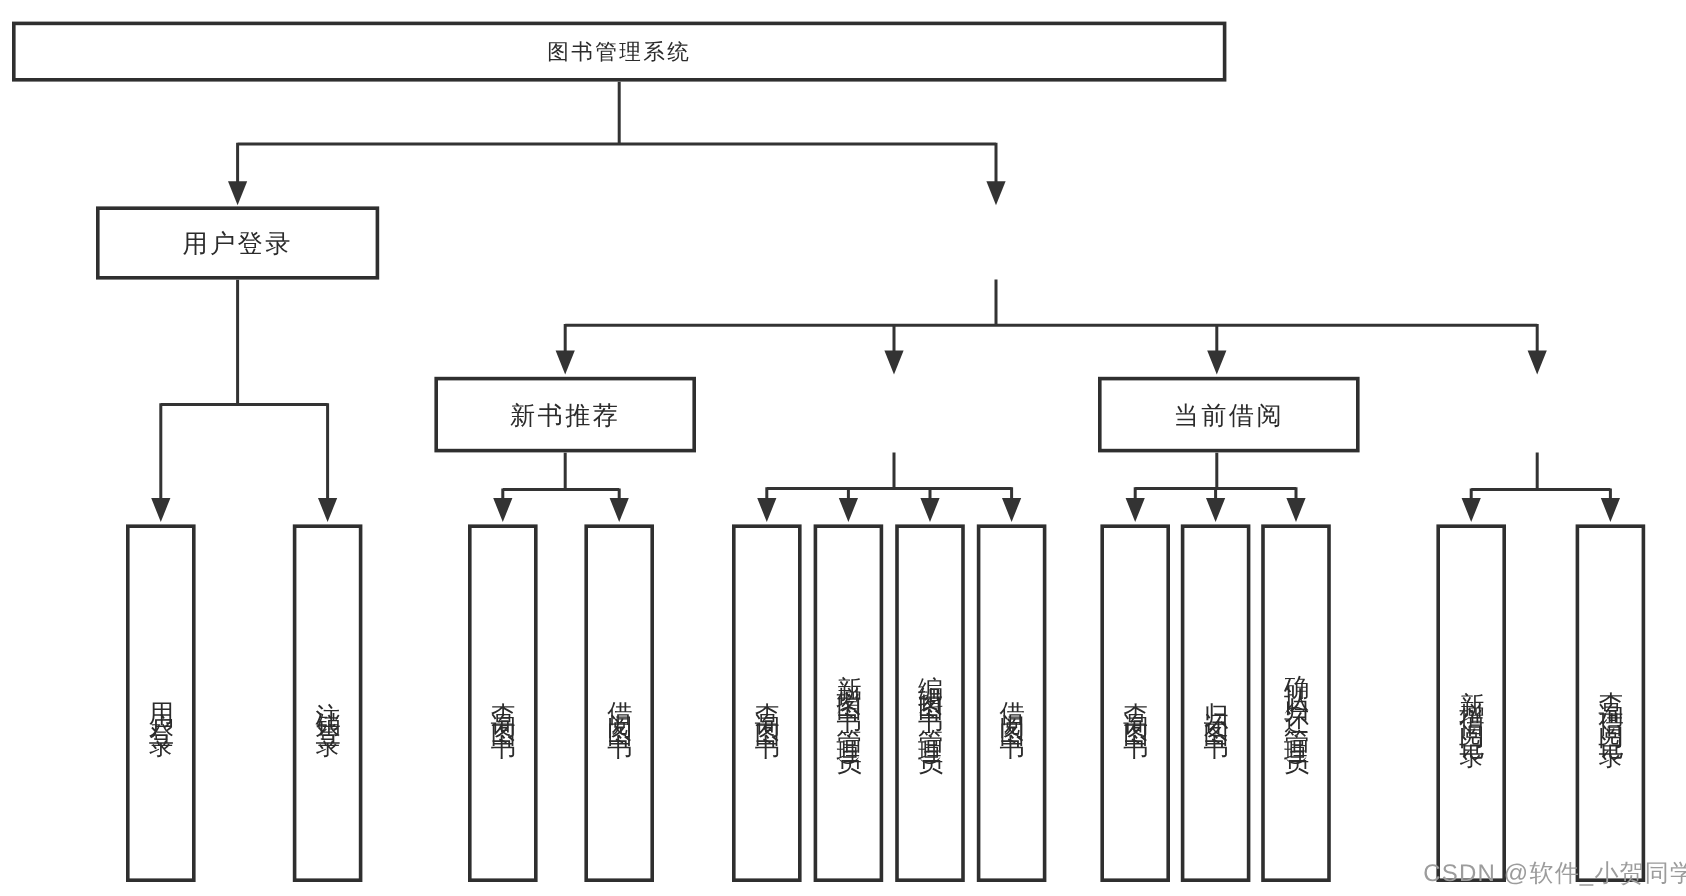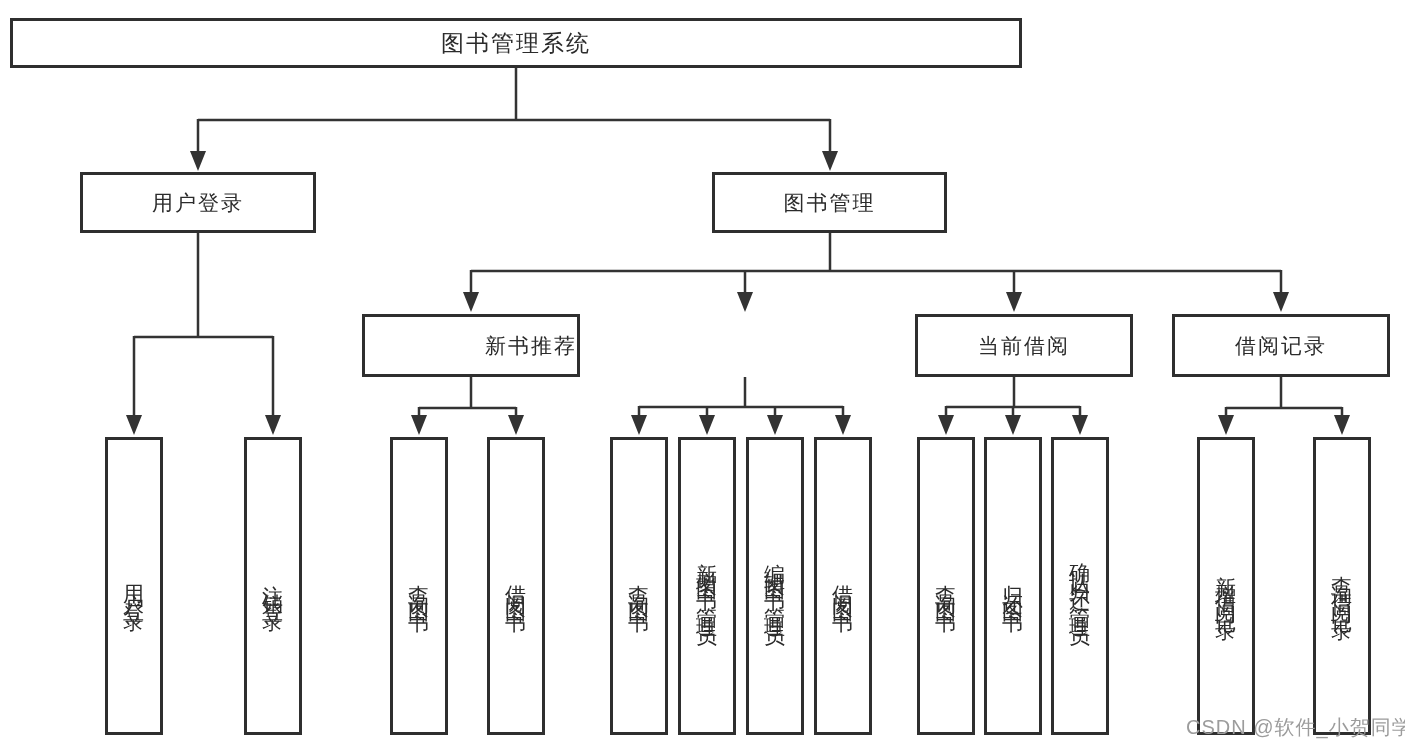--- a/index.html
+++ b/index.html
@@ -22,7 +22,7 @@
   .box.h span {
     font-size:21px; color:#2b2b2b; letter-spacing:2px; white-space:nowrap;
   }
-  .box.root span { font-size:23px; }
+  .box.root span { font-size:18px; }
   .box.v span {
     writing-mode:vertical-rl;
     font-size:21px; color:#2b2b2b;

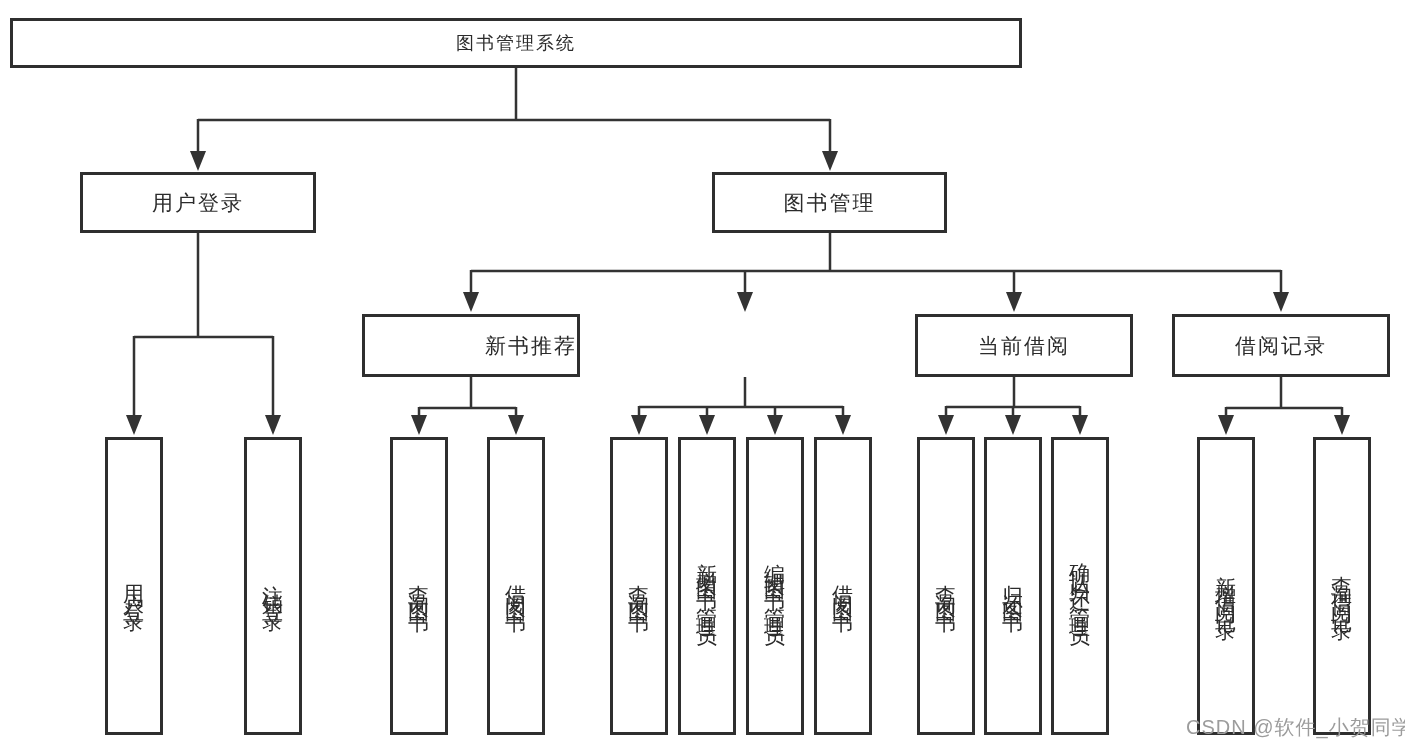--- a/index.html
+++ b/index.html
@@ -104,9 +104,6 @@
   <div class="box h" style="left:80px; top:172px; width:236px; height:61px;">
     <span>用户登录</span>
   </div>
-  <div class="box h" style="left:712px; top:172px; width:235px; height:61px;">
-    <span>图书管理</span>
-  </div>
 
   <div class="box h" style="left:362px; top:314px; width:218px; height:63px;justify-content:flex-end;">
     <span>新书推荐</span>

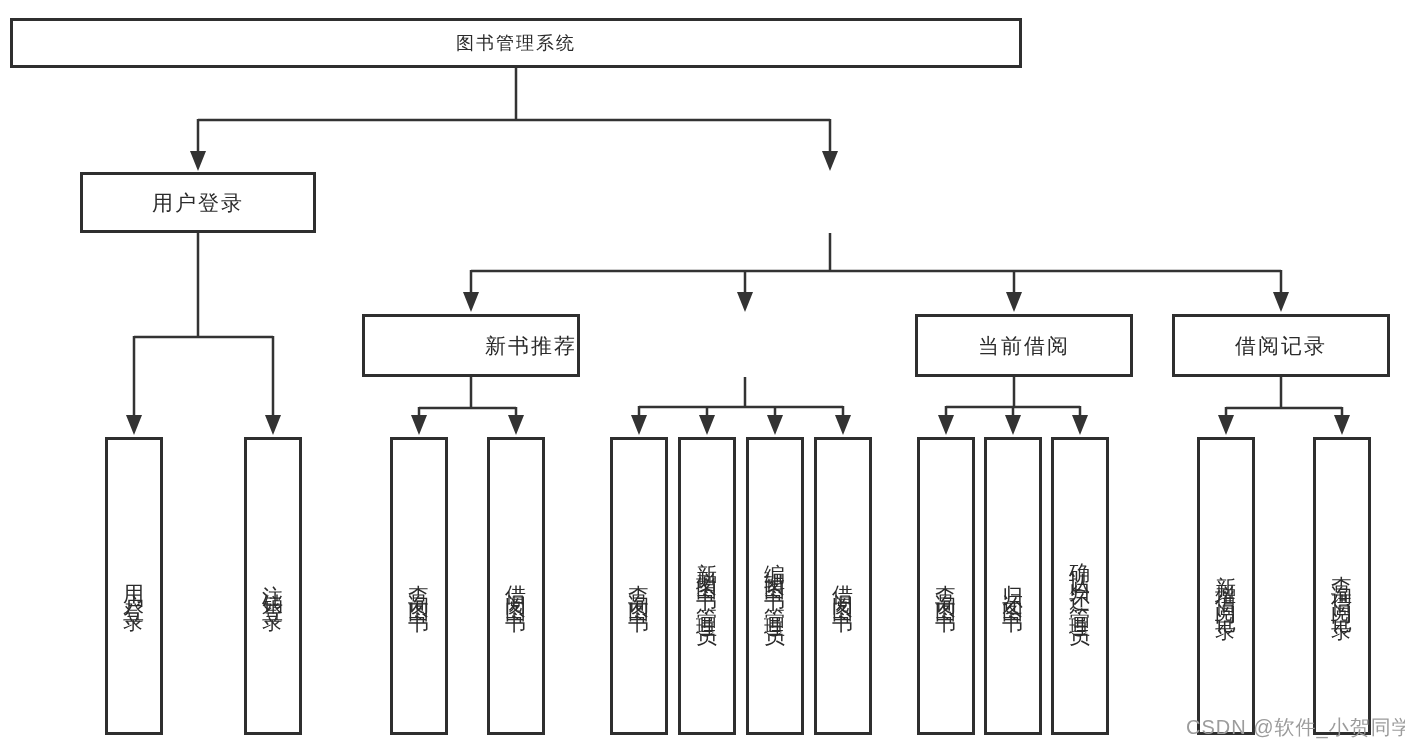--- a/index.html
+++ b/index.html
@@ -105,7 +105,7 @@
     <span>用户登录</span>
   </div>
 
-  <div class="box h" style="left:362px; top:314px; width:218px; height:63px;justify-content:flex-end;">
+  <div class="box h" style="left:362px; top:314px; width:218px; height:63px;">
     <span>新书推荐</span>
   </div>
   <div class="box h" style="left:905px; top:314px; width:218px; height:63px;margin-left:10px;">

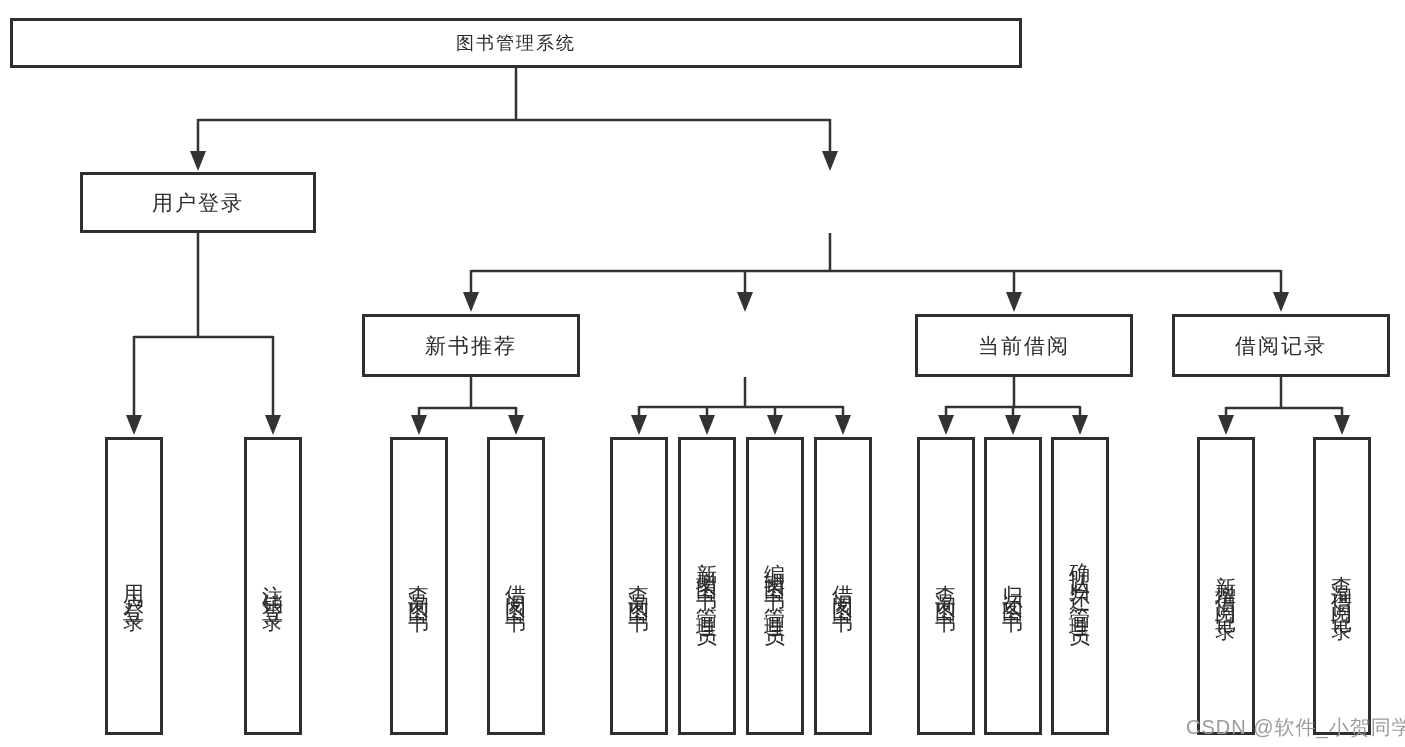--- a/index.html
+++ b/index.html
@@ -111,9 +111,6 @@
   <div class="box h" style="left:905px; top:314px; width:218px; height:63px;margin-left:10px;">
     <span>当前借阅</span>
   </div>
-  <div class="box h" style="left:1172px; top:314px; width:218px; height:63px;">
-    <span>借阅记录</span>
-  </div>
 
   <div class="box v" style="left:105px; top:437px; width:58px; height:298px;">
     <span>用户登录</span>

